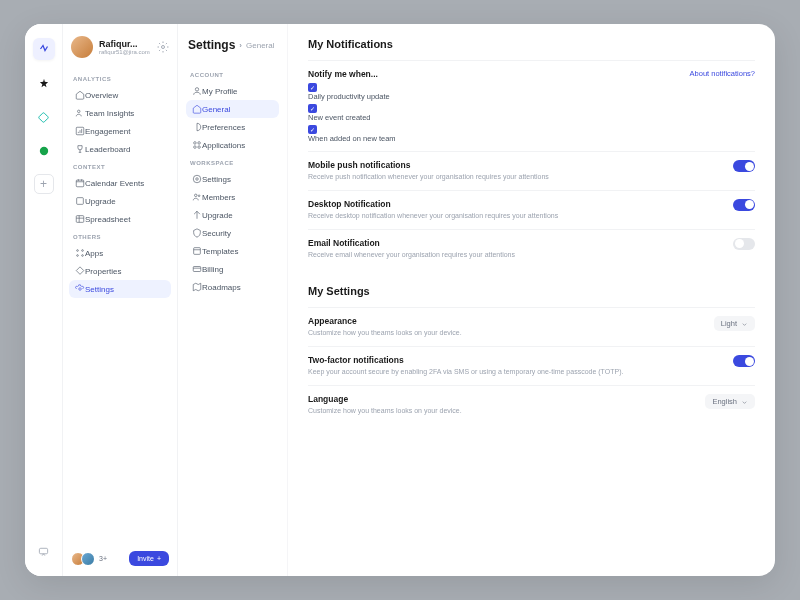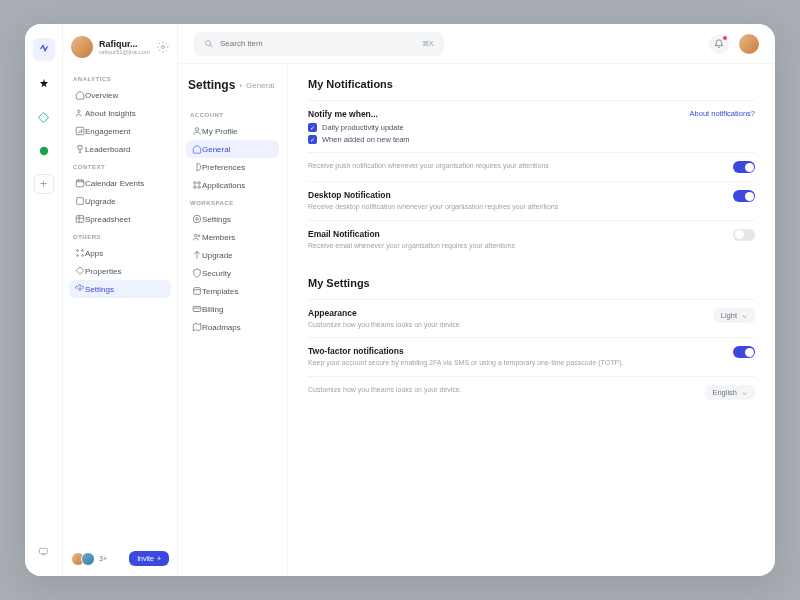--- a/index.html
+++ b/index.html
@@ -197,25 +197,6 @@
   </div>
 
   <div class="main">
-    <div class="topbar">
-      <div class="search-box">
-        <svg class="search-icon" viewBox="0 0 24 24" fill="none" stroke="currentColor" stroke-width="2">
-            <circle cx="10" cy="10" r="6"></circle>
-            <path d="M20 20l-5-5"></path>
-          </svg>
-        <input placeholder="Search item" style="">
-        <span class="kbd">⌘K</span>
-      </div>
-      <div class="topbar-right">
-        <div class="bell-wrap">
-          <svg viewBox="0 0 24 24" fill="none" stroke="currentColor" stroke-width="2">
-              <path d="M6 8a6 6 0 0112 0c0 7 3 8 3 8H3s3-1 3-8m4 12h4"></path>
-            </svg>
-          <div class="badge"></div>
-        </div>
-        <div class="top-avatar"></div>
-      </div>
-    </div>
 
     <div class="content">
       <div class="subnav">

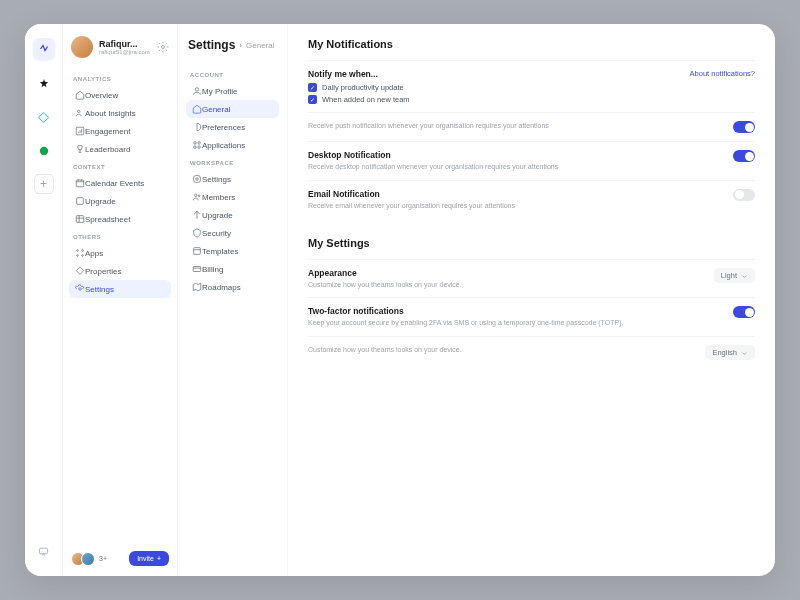--- a/index.html
+++ b/index.html
@@ -53,7 +53,7 @@
 .row-desc { font-size: 7px; color: #9ca3af; line-height: 1.4; }
 .link { font-size: 7.5px; color: #3b49df; }
 .check-list { margin-top: 4px; display: flex; flex-direction: column; gap: 3px; }
-.check-item { display: flex; align-items: flex-start; gap: 5px; font-size: 7.5px; color: #4b5563; }
+.check-item { display: flex; align-items: flex-start; font-size: 7.5px; color: #4b5563; flex-direction: column; }
 .check-box { width: 9px; height: 9px; border-radius: 2px; background: #3b49df; display: flex; align-items: center; justify-content: center; color: #fff; font-size: 6px; }
 .toggle { width: 22px; height: 12px; border-radius: 6px; background: #3b49df; position: relative; flex-shrink: 0; cursor: pointer; }
 .toggle::after { content: ''; position: absolute; width: 9px; height: 9px; background: #fff; border-radius: 50%; top: 1.5px; right: 1.5px; }

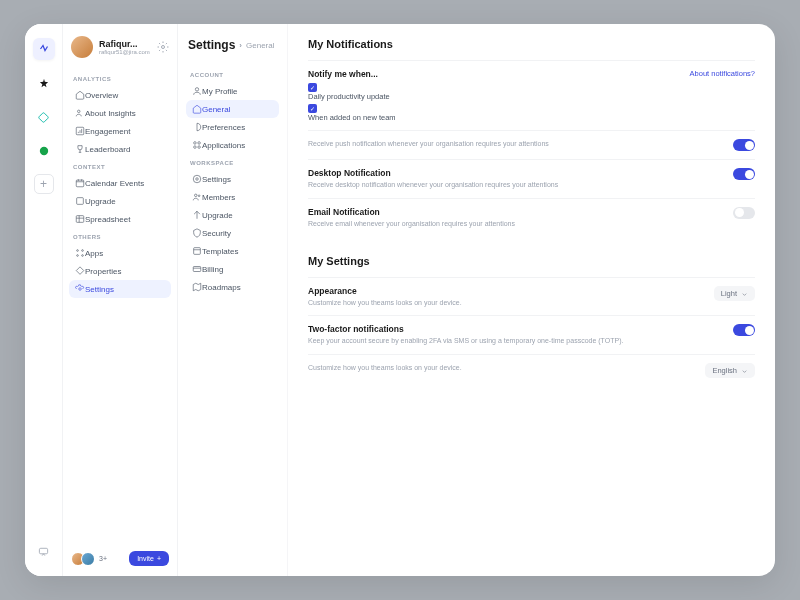--- a/index.html
+++ b/index.html
@@ -121,7 +121,7 @@
           <circle cx="9" cy="8" r="3"></circle>
           <path d="M3 20c0-3 3-5 6-5s6 2 6 5"></path>
         </svg>
-        <span>About Insights</span>
+        <span>Team Insights</span>
       </div>
     <div class="nav-item">
         <svg class="nav-icon" viewBox="0 0 24 24">

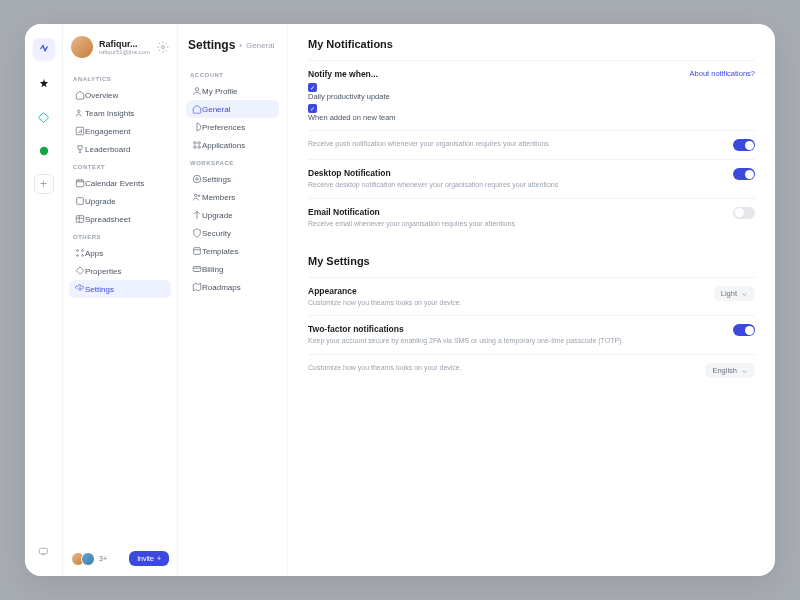--- a/index.html
+++ b/index.html
@@ -297,6 +297,10 @@
                 </div>
               <div class="check-item">
                   <div class="check-box">✓</div>
+                  <span>New event created</span>
+                </div>
+              <div class="check-item">
+                  <div class="check-box">✓</div>
                   <span>When added on new team</span>
                 </div>
             </div>

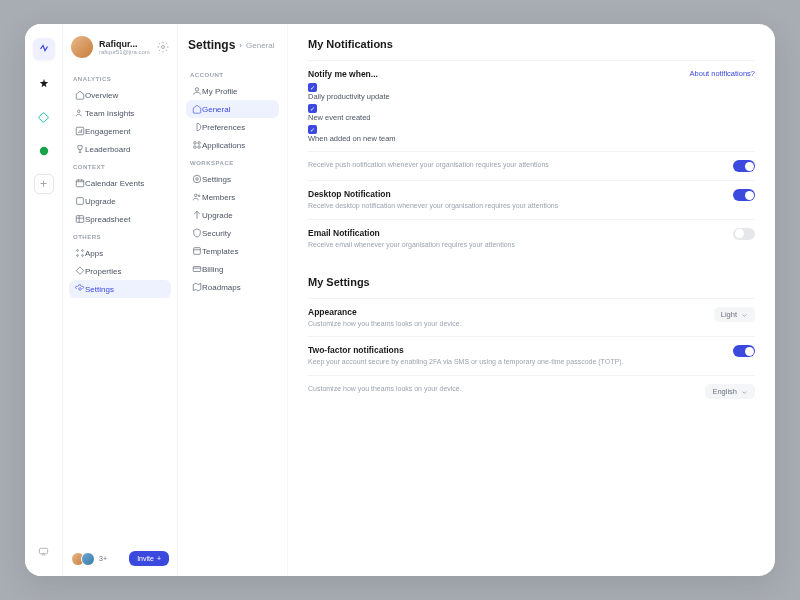--- a/index.html
+++ b/index.html
@@ -309,6 +309,7 @@
         </div>
         <div class="row">
           <div class="row-text">
+            <div class="row-title">Mobile push notifications</div>
             <div class="row-desc">Receive push notification whenever your organisation requires your attentions</div>
           </div>
           <div class="toggle"></div>

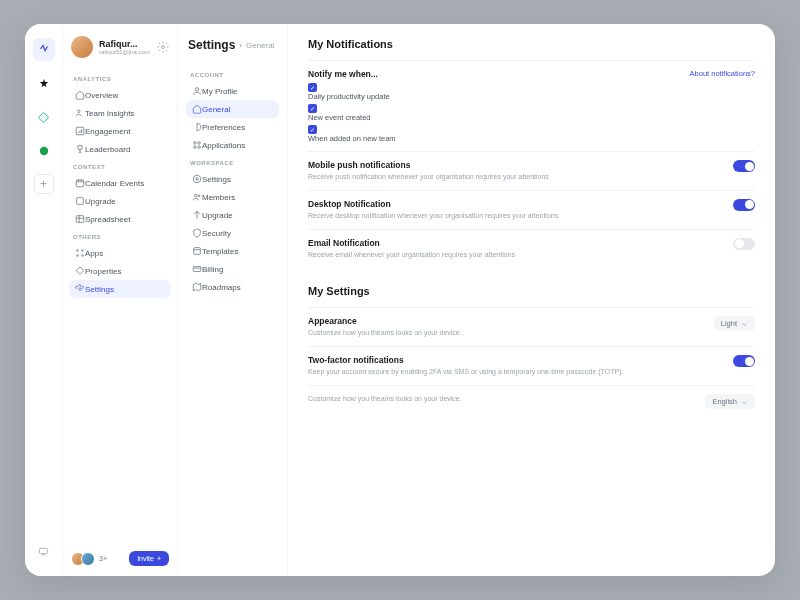--- a/index.html
+++ b/index.html
@@ -351,6 +351,7 @@
         </div>
         <div class="row">
           <div class="row-text">
+            <div class="row-title">Language</div>
             <div class="row-desc">Customize how you theams looks on your device.</div>
           </div>
           <div class="select-chip">

